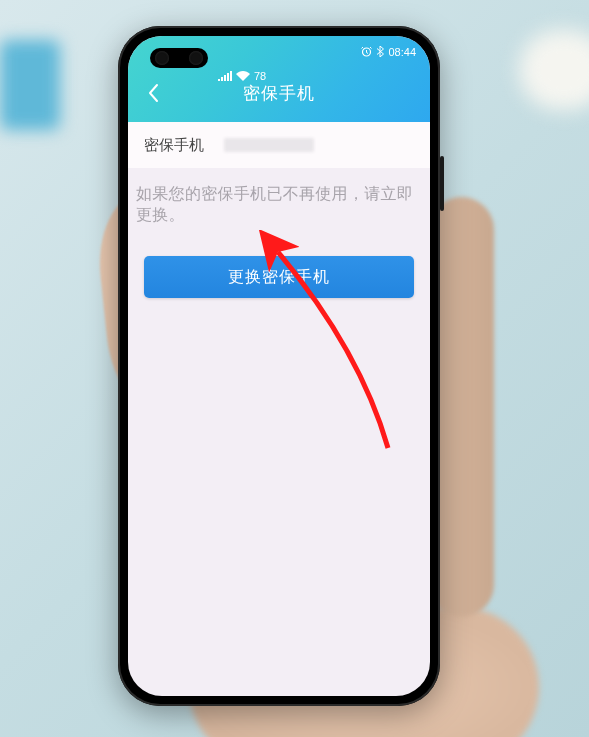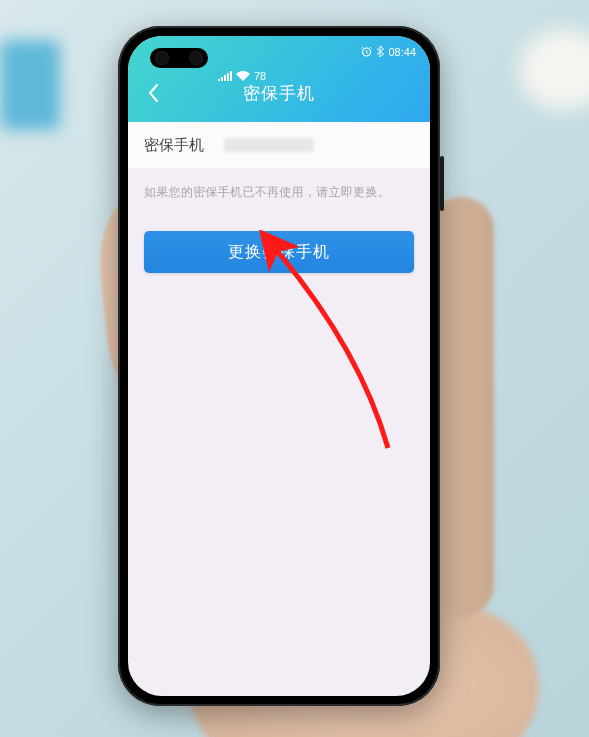--- a/index.html
+++ b/index.html
@@ -164,8 +164,8 @@
     filter: blur(1.5px);
   }
   .hint-text {
-    padding: 16px 16px 14px;
-    font-size: 12px;
+    padding: 16px 8px 14px;
+    font-size: 16px;
     color: #a8a4ab;
     letter-spacing: 0.3px;
   }

